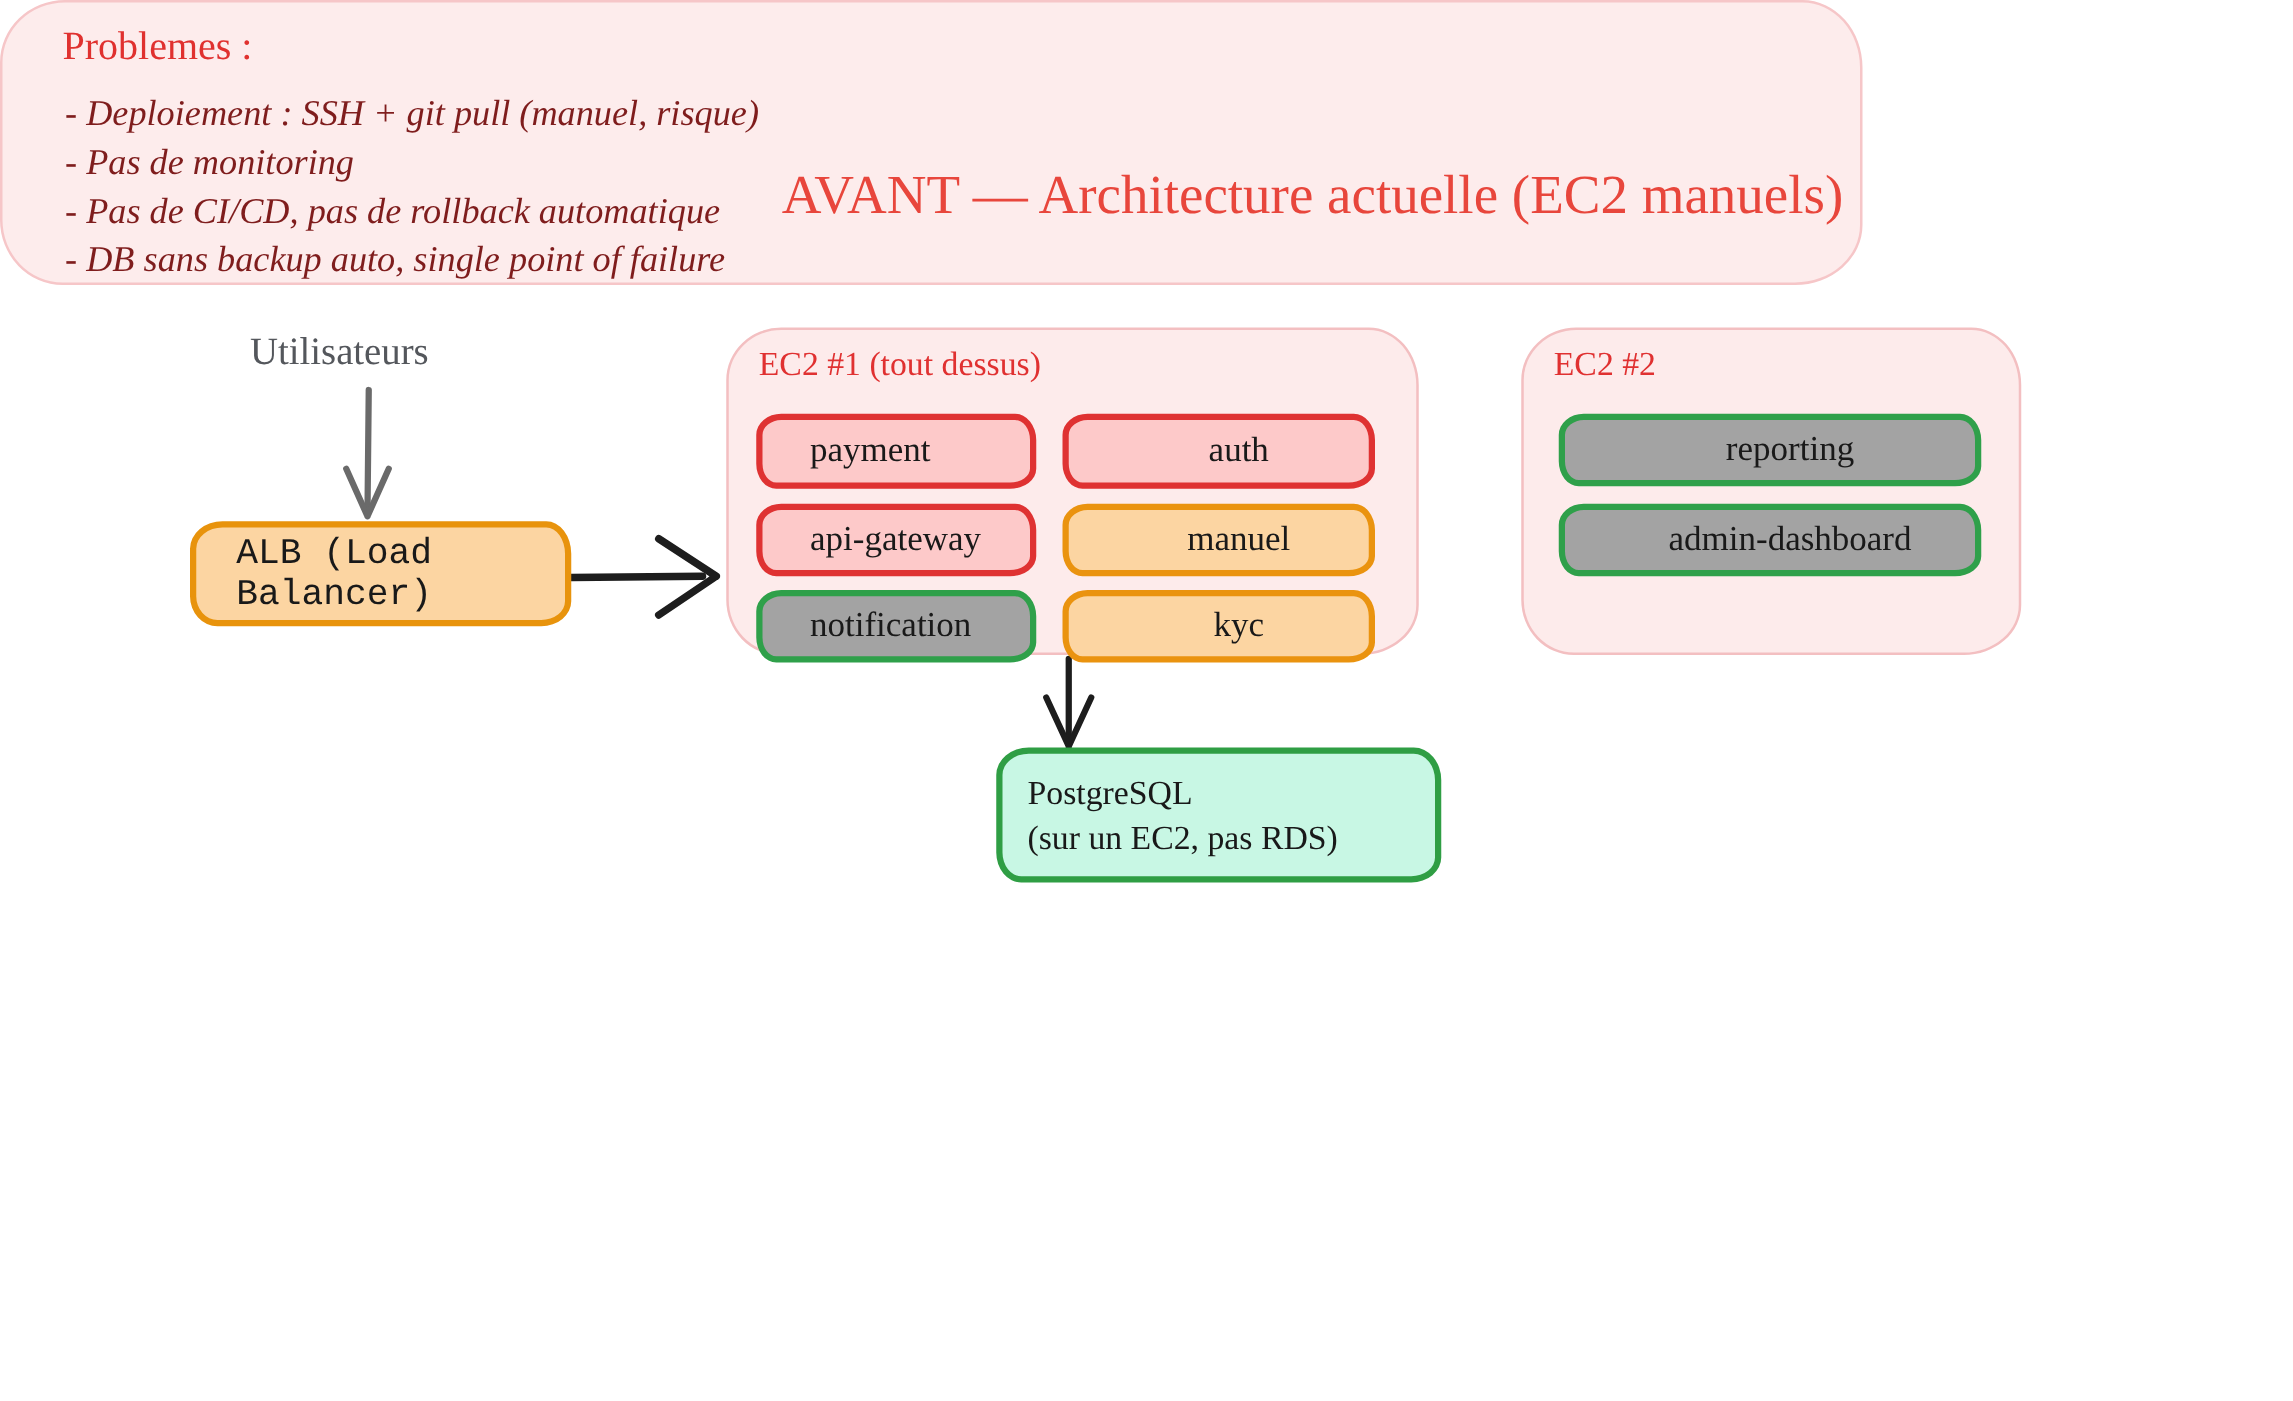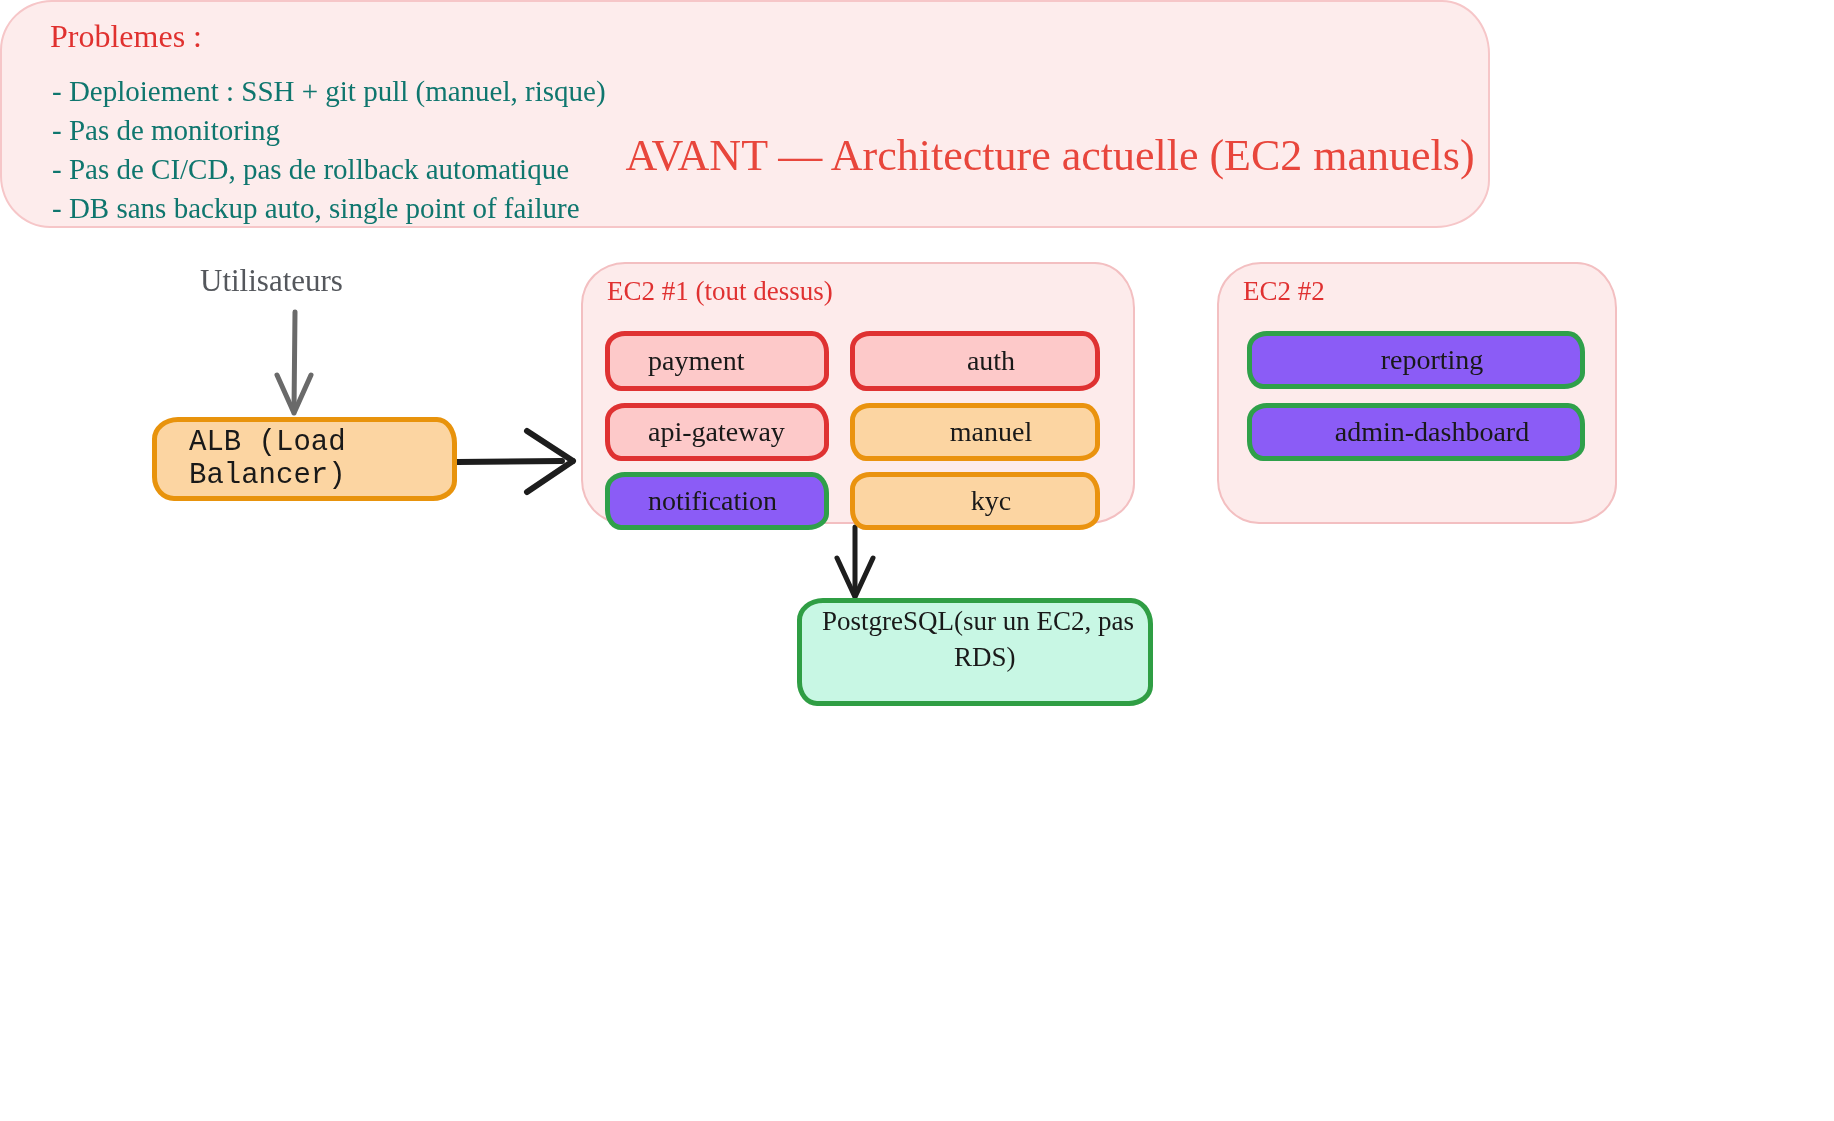--- a/index.html
+++ b/index.html
@@ -78,7 +78,7 @@
   }
   #problems-list{
     position:absolute;left:52px;top:72px;
-    font-size:29px;color:#0f766e;line-height:39px;
+    font-size:29px;color:#7f1d1d;line-height:39px;font-style:italic;
   }
 </style>
 </head>

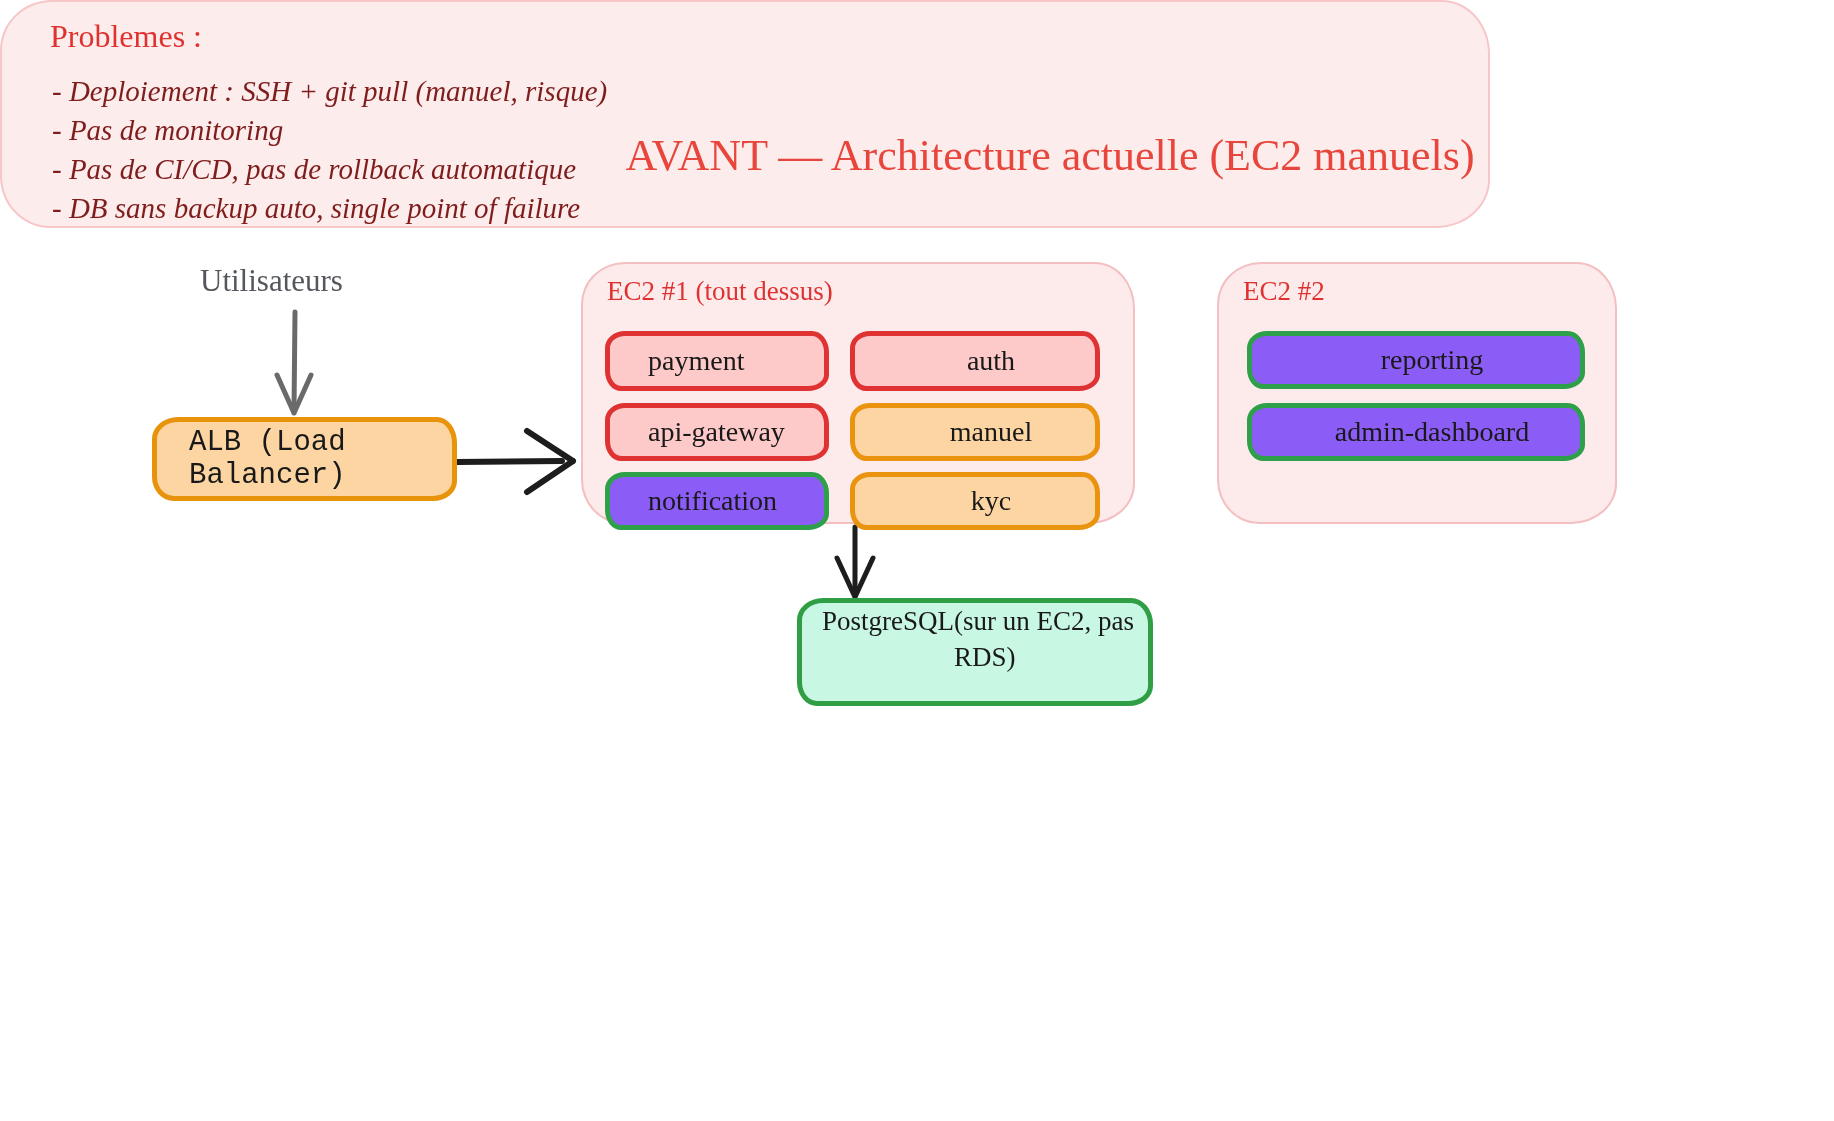--- a/index.html
+++ b/index.html
@@ -54,7 +54,7 @@
   .svc{border-width:5px;border-style:solid;}
   .svc-red{background:#fdc9c9;border-color:#df3232;}
   .svc-orange{background:#fcd5a2;border-color:#ea930f;}
-  .svc-green{background:#8b5cf6;border-color:#2fa04a;}
+  .svc-green{background:#a3a3a3;border-color:#2fa04a;}
   .align-left{justify-content:flex-start;padding-left:38px;}
 
   

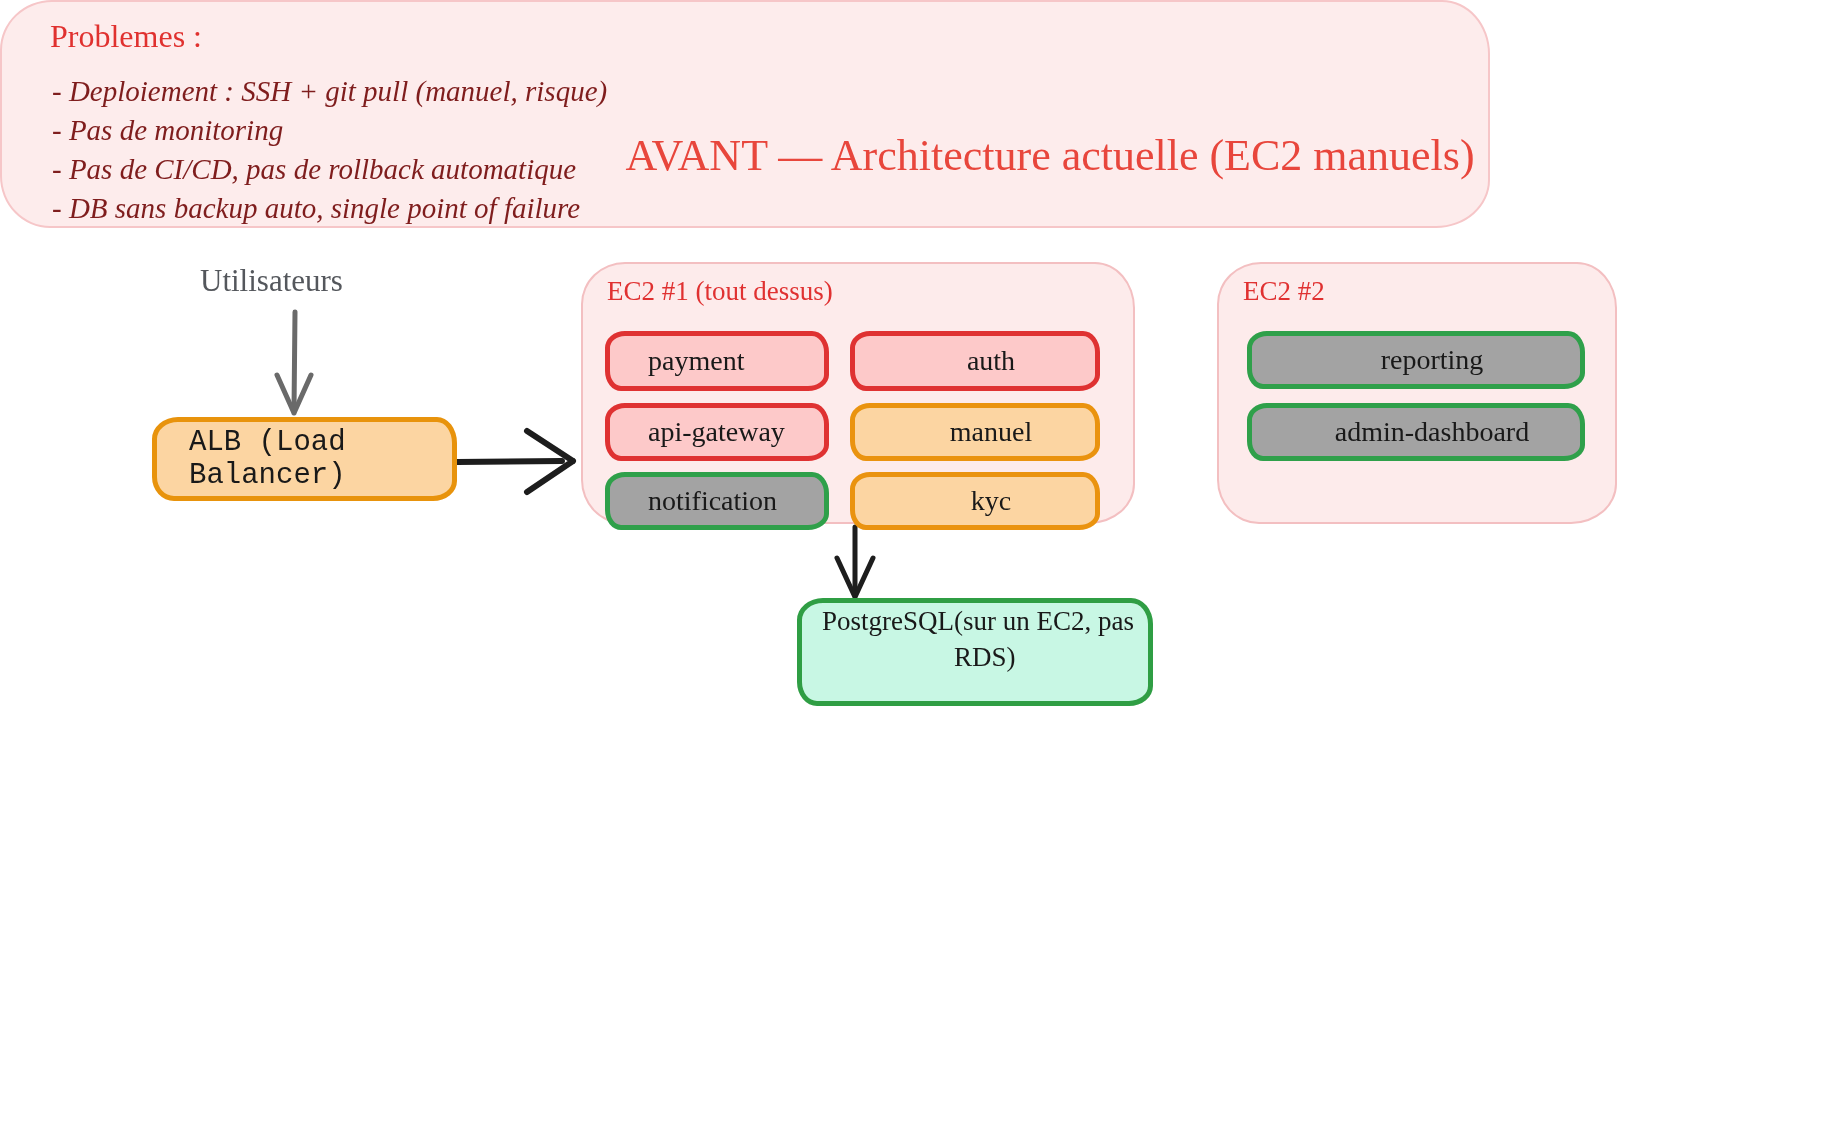--- a/index.html
+++ b/index.html
@@ -62,7 +62,7 @@
     left:797px;top:598px;width:356px;height:108px;
     background:#c8f7e4;border:5px solid #2f9e44;
     border-radius:26px 22px 24px 20px/22px 26px 20px 24px;
-    align-items:flex-start;justify-content:center;
+    flex-direction:column;align-items:flex-start;justify-content:center;
     padding-left:20px;font-size:27px;line-height:36px;
   }
 

